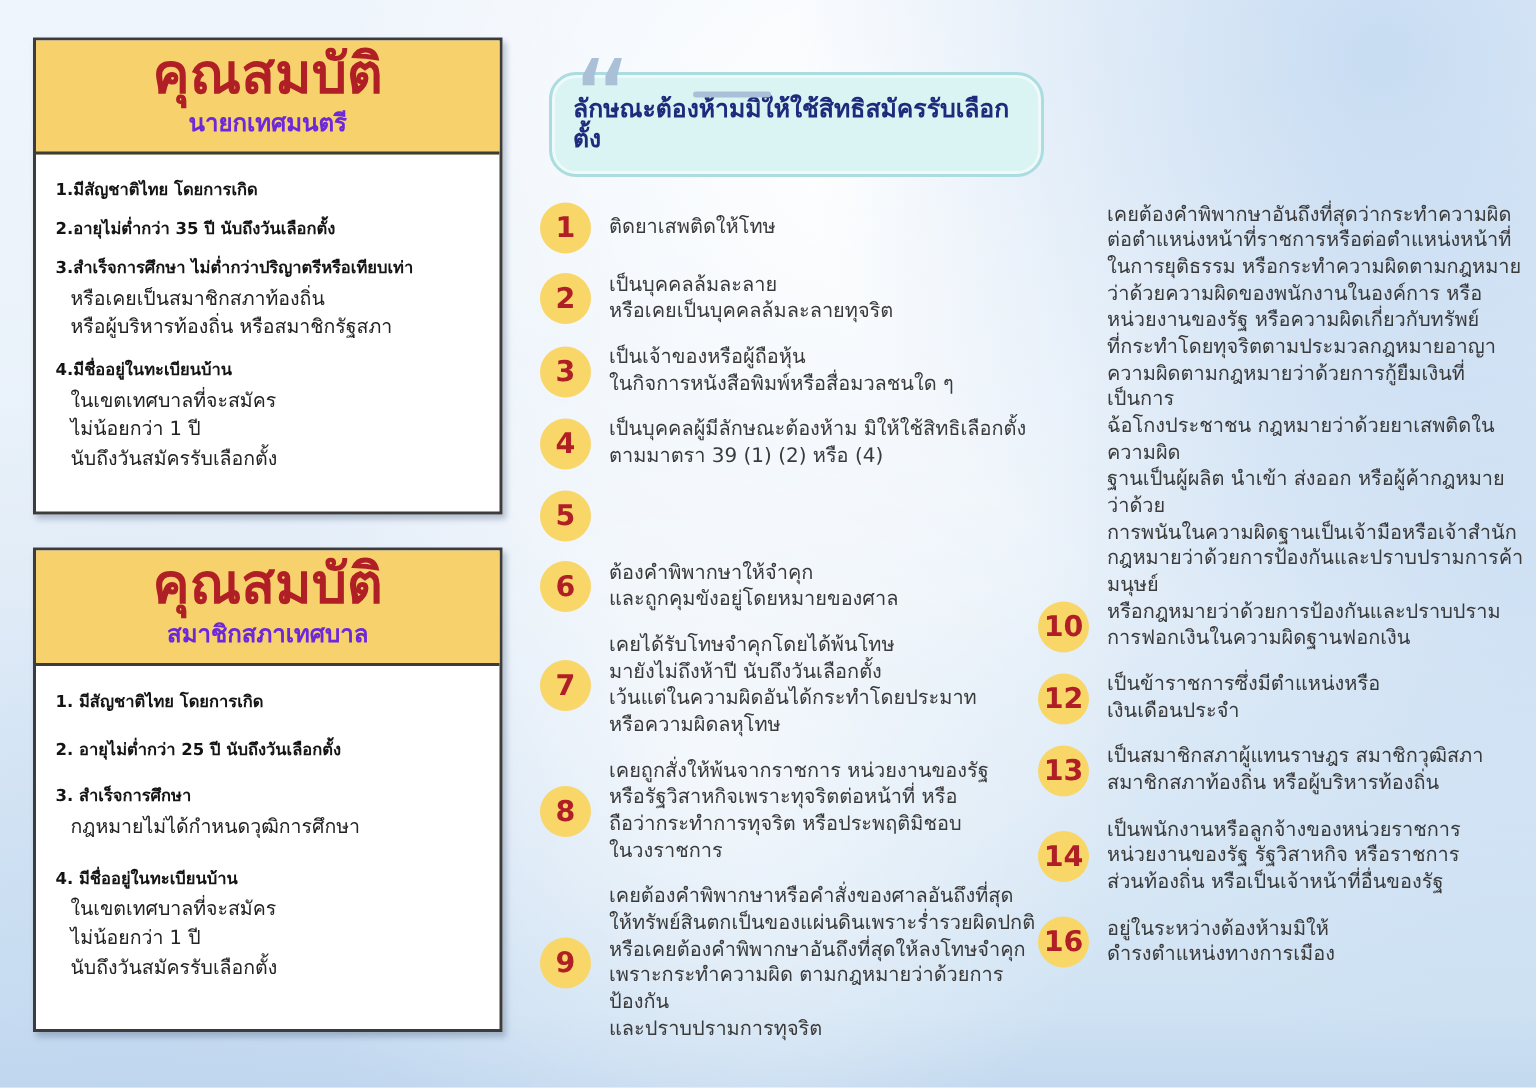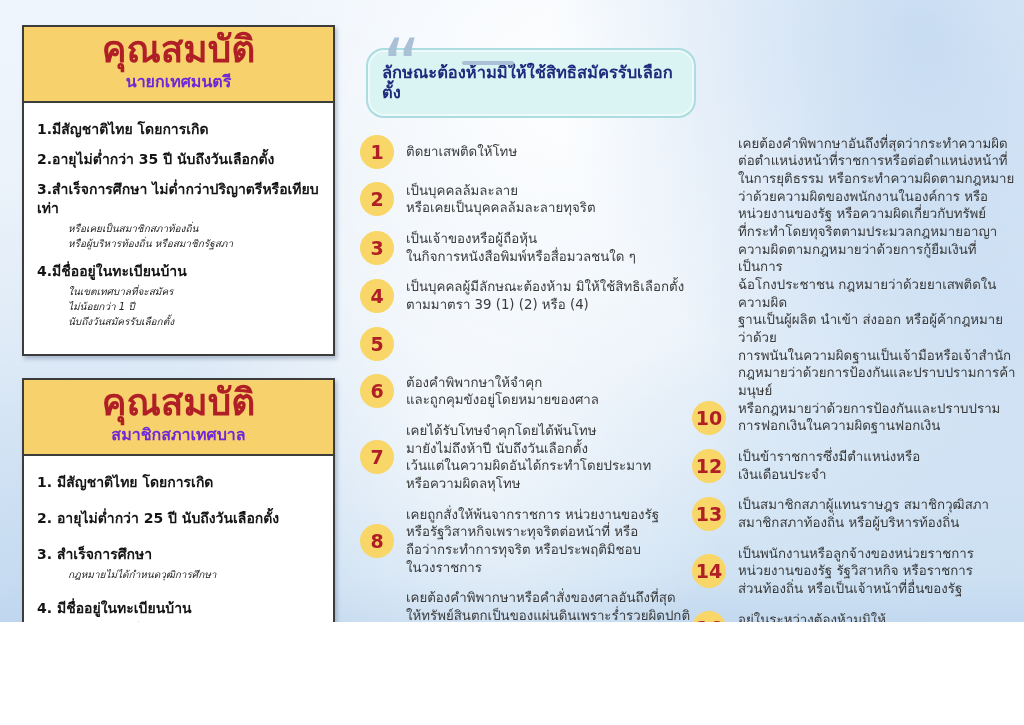--- a/index.html
+++ b/index.html
@@ -7,7 +7,7 @@
   body { font-family:"DejaVu Sans", sans-serif; }
 
   .page {
-    position:relative; width:1024px; height:622px; overflow:hidden;
+    position:relative; width:1024px; height:725px; overflow:hidden;
     background:
       radial-gradient(circle at 90% 5%, rgba(168,200,234,.55), rgba(168,200,234,0) 34%),
       radial-gradient(circle at 99% 55%, rgba(180,208,238,.45), rgba(180,208,238,0) 30%),

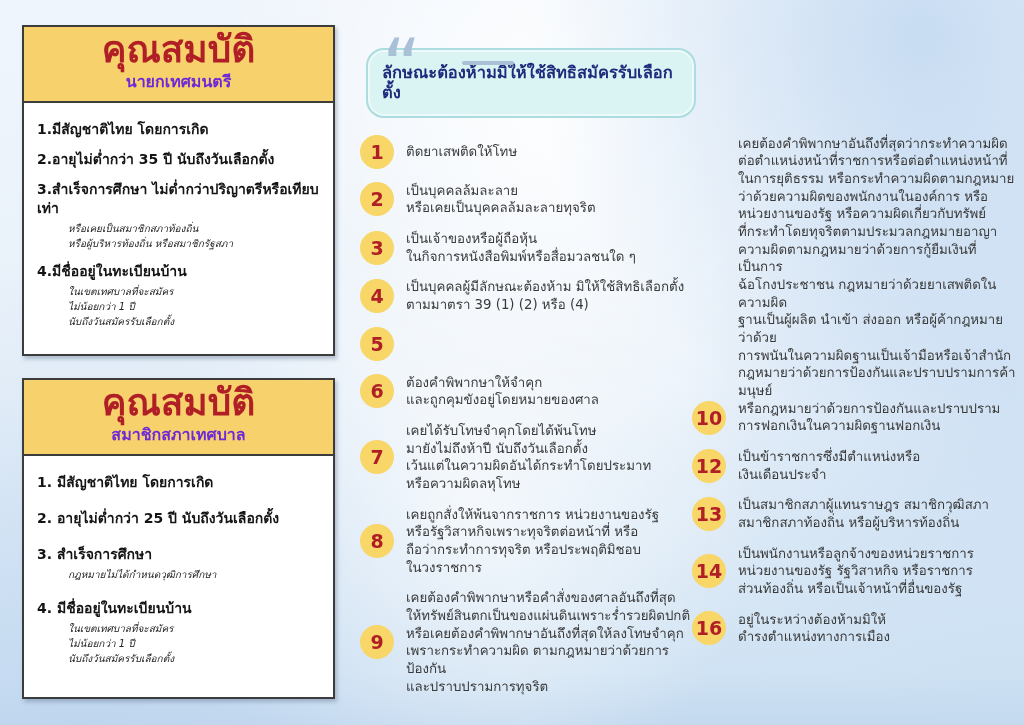--- a/index.html
+++ b/index.html
@@ -33,7 +33,7 @@
   .panel-body  { padding:17px 10px 14px 13px; }
   .q-item { margin-bottom:11px; }
   .roomy .q-item { margin-bottom:17px; }
-  .q-heading { font-weight:bold; font-size:14px; color:#141414; line-height:1.35; }
+  .q-heading { font-weight:bold; font-size:11px; color:#141414; line-height:1.35; }
   .q-details {
     font-size:10px; color:#222; margin-left:31px; margin-top:3px;
     line-height:1.5; white-space:pre-line;font-style:italic;

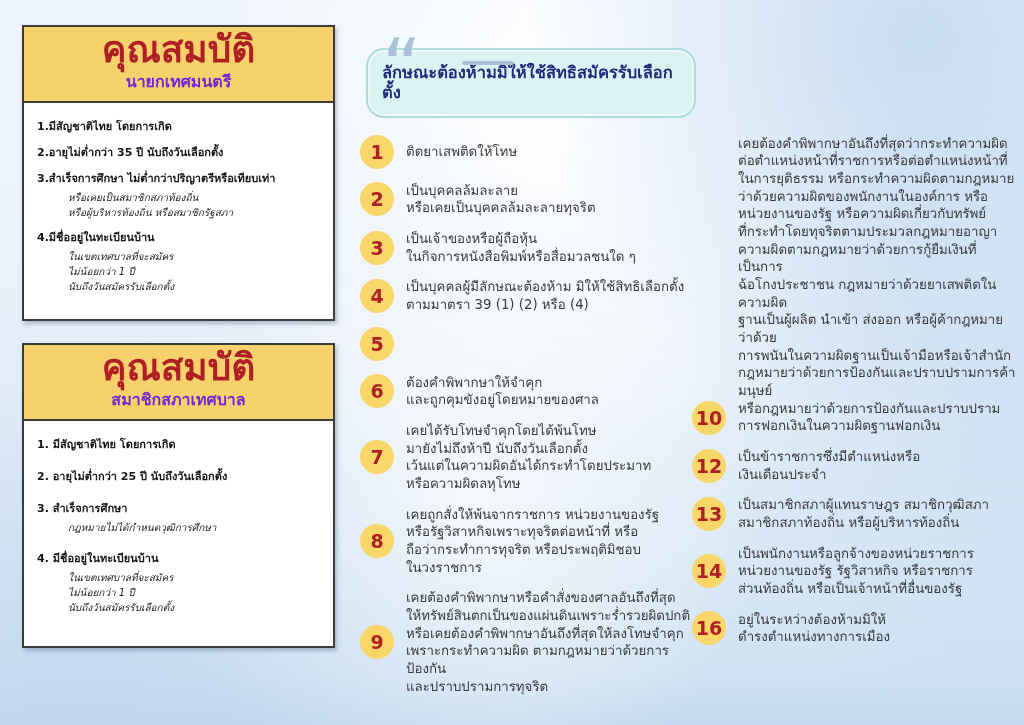--- a/index.html
+++ b/index.html
@@ -35,8 +35,8 @@
   .roomy .q-item { margin-bottom:17px; }
   .q-heading { font-weight:bold; font-size:11px; color:#141414; line-height:1.35; }
   .q-details {
-    font-size:10px; color:#222; margin-left:31px; margin-top:3px;
-    line-height:1.5; white-space:pre-line;font-style:italic;
+    font-size:13px; color:#222; margin-left:10px; margin-top:3px;
+    line-height:1.5; white-space:pre-line;
   }
   .q-details:empty { display:none; }
 

